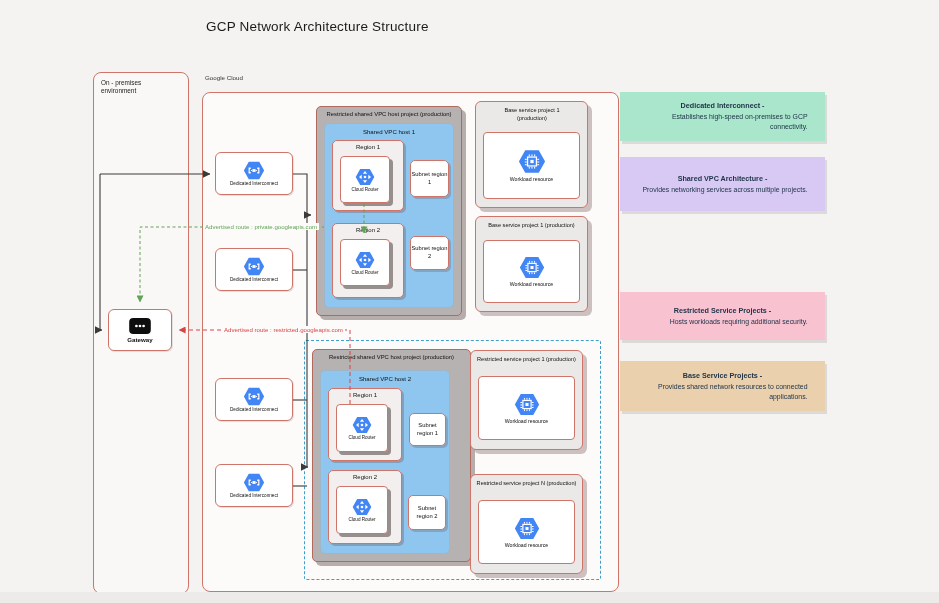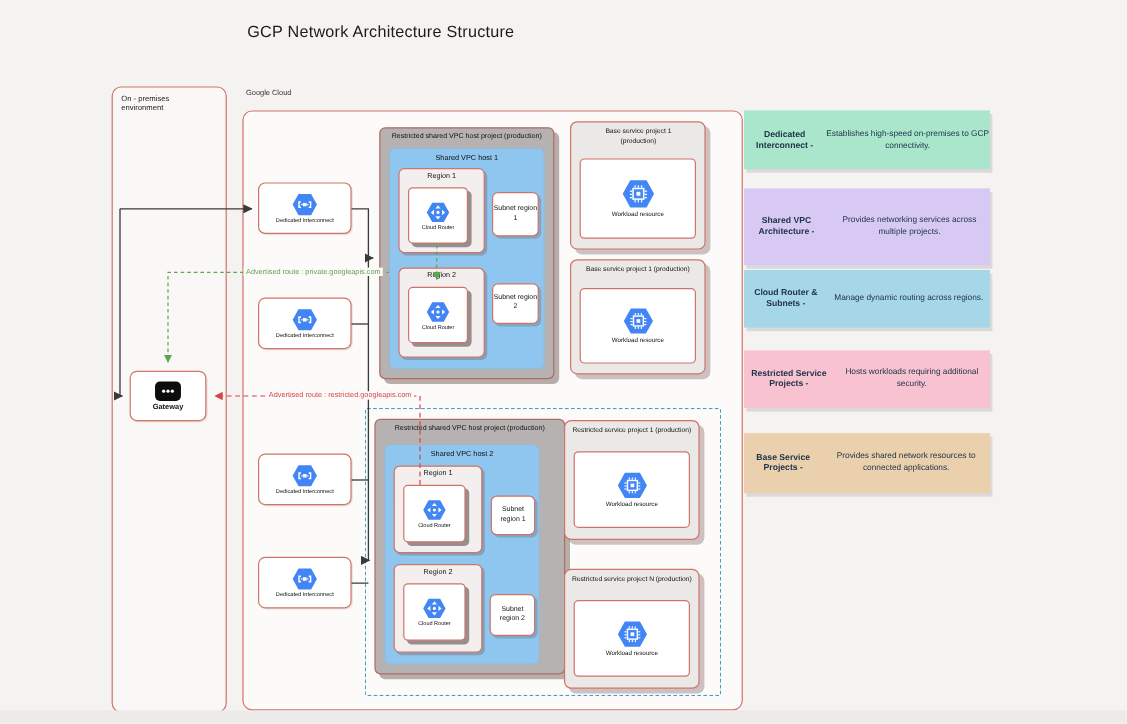--- a/index.html
+++ b/index.html
@@ -72,7 +72,7 @@
   .dashedc{left:304px;top:340px;width:297px;height:240px;border:1.5px dashed #3f9fca;border-radius:2px;}
 
   
-  .lg{left:620px;width:205px;display:flex;flex-direction:row;align-items:center;justify-content:center;box-shadow:2px 3px 0 rgba(0,0,0,.10);text-align:center;color:#20354a;}
+  .lg{left:620px;width:205px;display:flex;flex-direction:column;align-items:center;justify-content:center;box-shadow:2px 3px 0 rgba(0,0,0,.10);text-align:right;color:#20354a;}
   .lg1{top:92px;height:49px;}
   .lg2{top:157px;height:64px;}
   .lg3{top:225px;height:48px;}

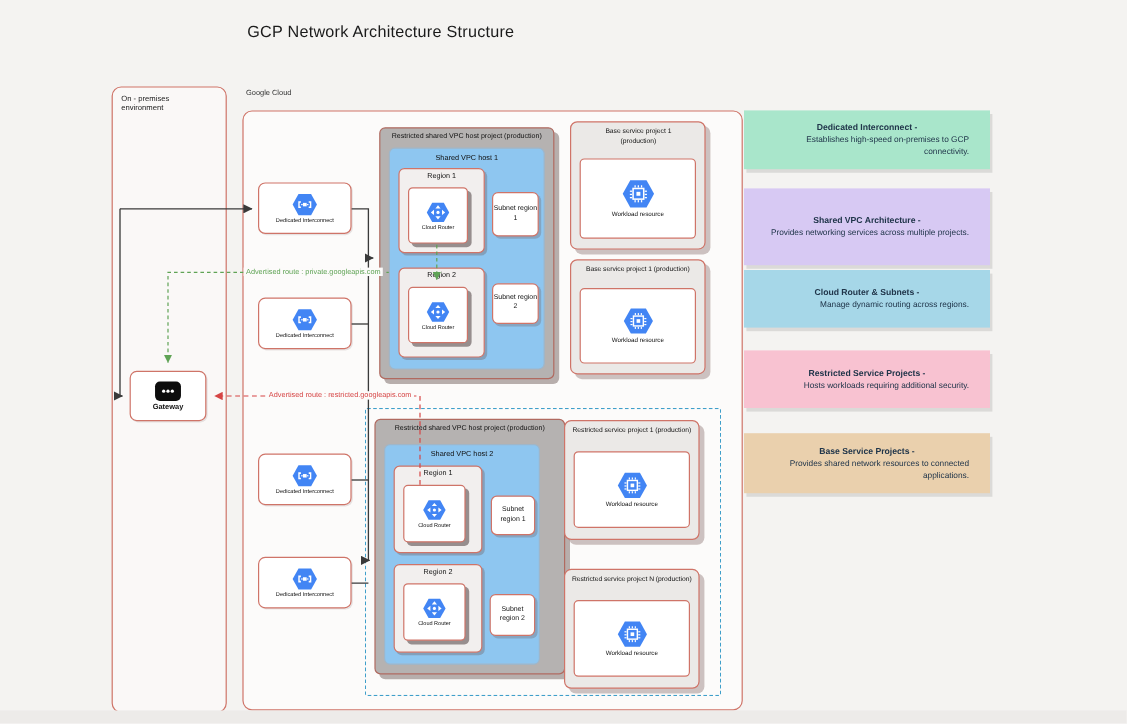--- a/index.html
+++ b/index.html
@@ -74,7 +74,7 @@
   
   .lg{left:620px;width:205px;display:flex;flex-direction:column;align-items:center;justify-content:center;box-shadow:2px 3px 0 rgba(0,0,0,.10);text-align:right;color:#20354a;}
   .lg1{top:92px;height:49px;}
-  .lg2{top:157px;height:64px;}
+  .lg2{top:157px;height:54px;}
   .lg3{top:225px;height:48px;}
   .lg4{top:292px;height:48px;}
   .lg5{top:361px;height:50px;}

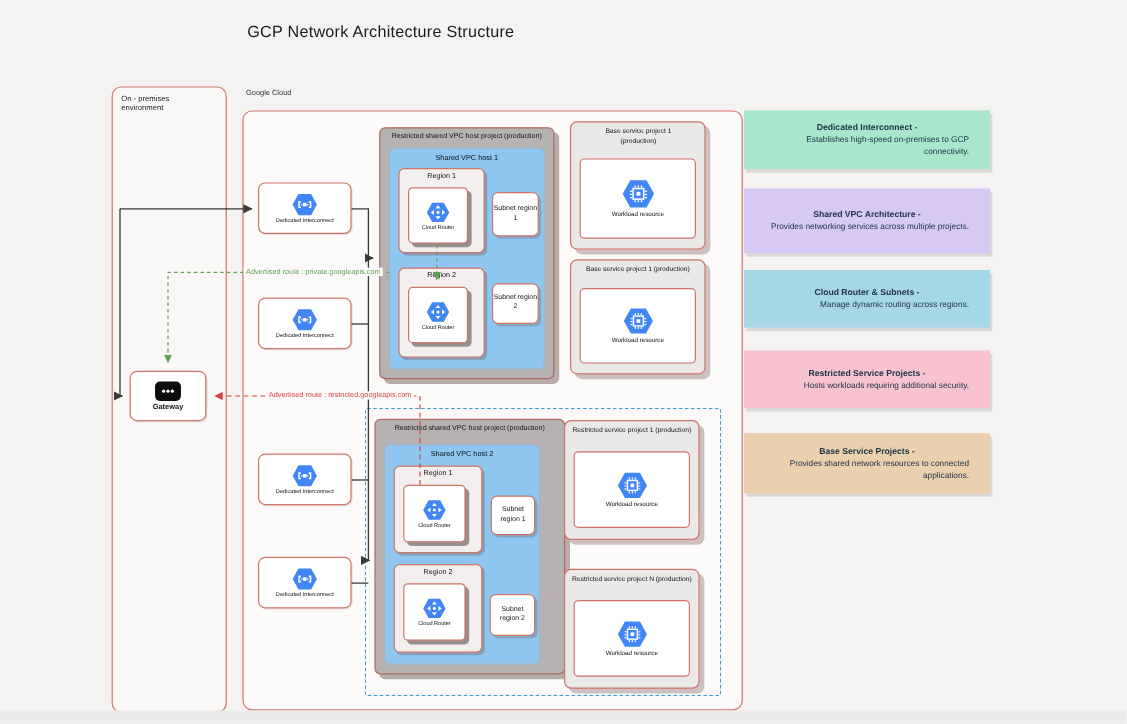--- a/index.html
+++ b/index.html
@@ -283,10 +283,6 @@
     <div class="lg-t">Shared VPC Architecture -</div>
     <div class="lg-d">Provides networking services across multiple projects.</div>
   </div>
-  <div class="abs lg lg3" style="background: rgb(166, 215, 232);">
-    <div class="lg-t">Cloud Router &amp; Subnets -</div>
-    <div class="lg-d">Manage dynamic routing across regions.</div>
-  </div>
   <div class="abs lg lg5" style="background: rgb(234, 208, 173);">
     <div class="lg-t">Base Service Projects -</div>
     <div class="lg-d">Provides shared network resources to connected applications.</div>

